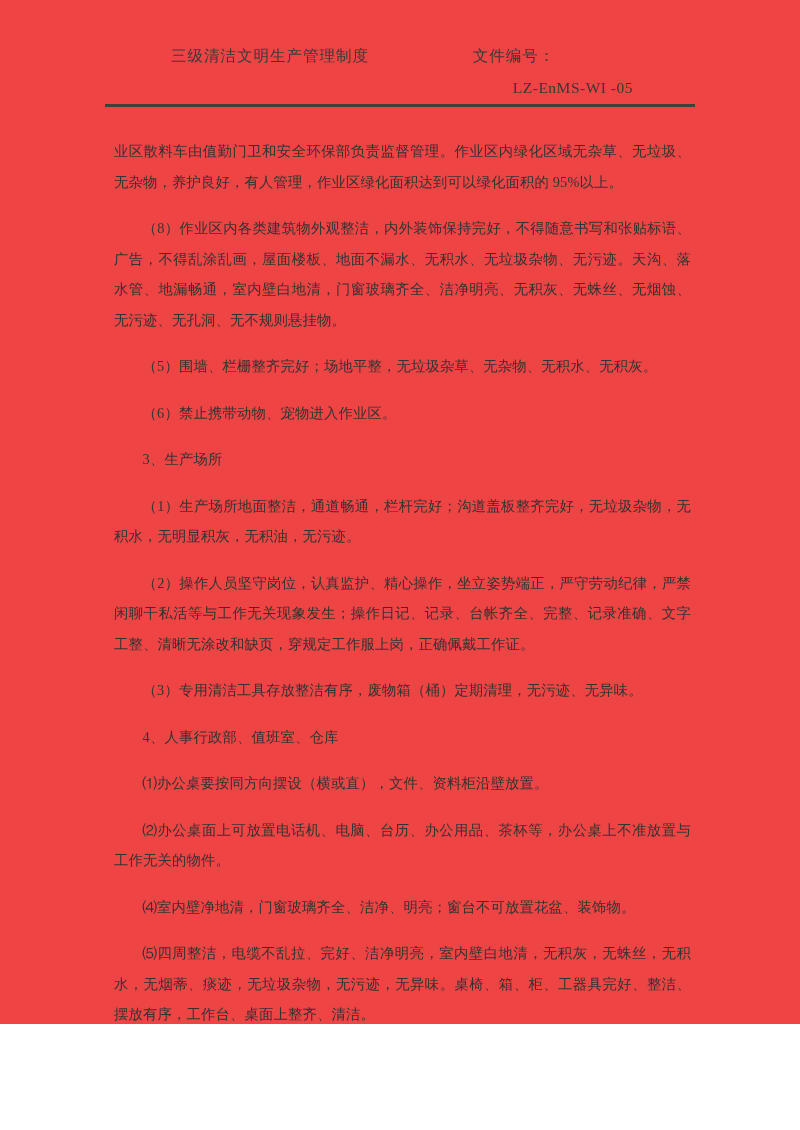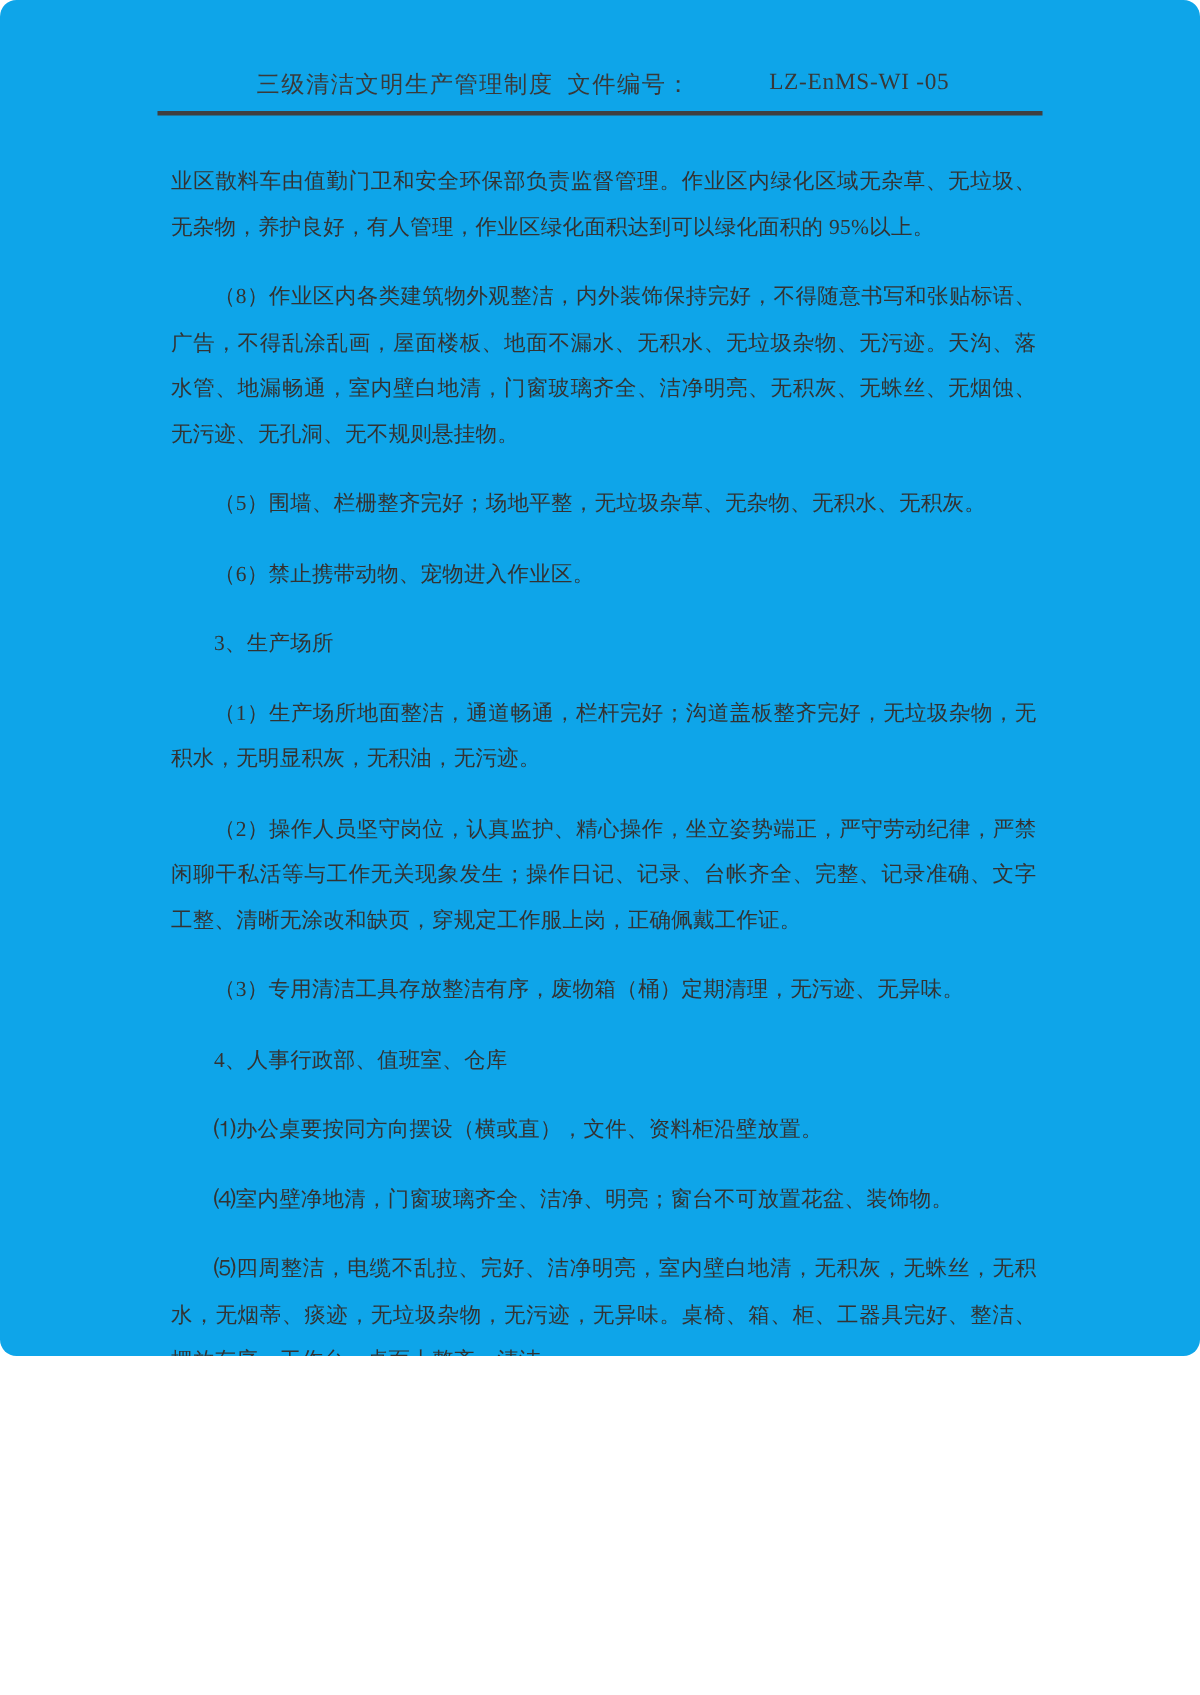--- a/index.html
+++ b/index.html
@@ -10,12 +10,11 @@
   .page {
     position: relative;
     width: 800px;
-    height: 904px;
-    background: #0ea5e9;
+    height: 1024px;
+    background: #ef4444;
     overflow: hidden;
     font-family: "Liberation Serif", "DejaVu Serif", serif;
     color: #383838;
-    border-radius: 11px;
   }
   .header {
     padding: 46px 105px 0 105px;

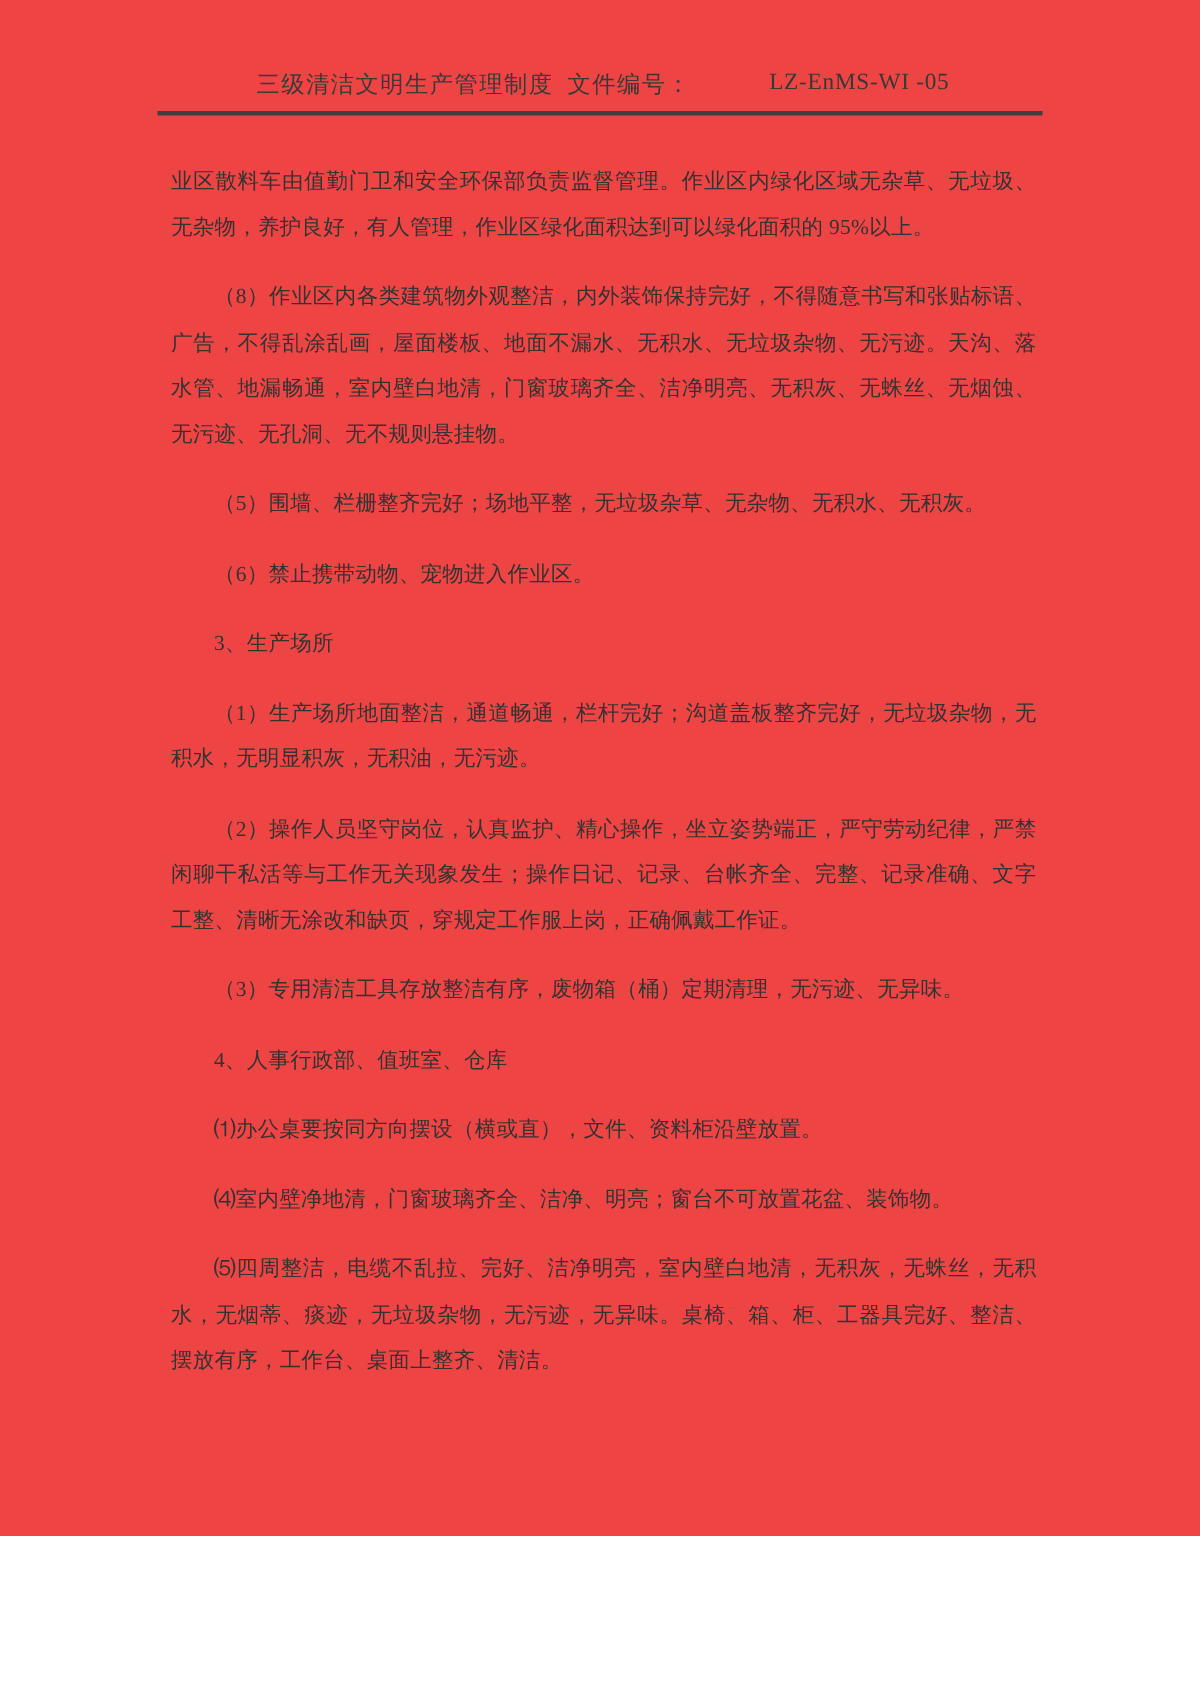--- a/index.html
+++ b/index.html
@@ -35,6 +35,7 @@
     display: inline-flex;
     gap: 12px;
     font-family: "Liberation Serif", "DejaVu Serif", serif;
+    flex-direction: column;
   }
   .file-no-value {
     font-family: Liberation Serif, serif;

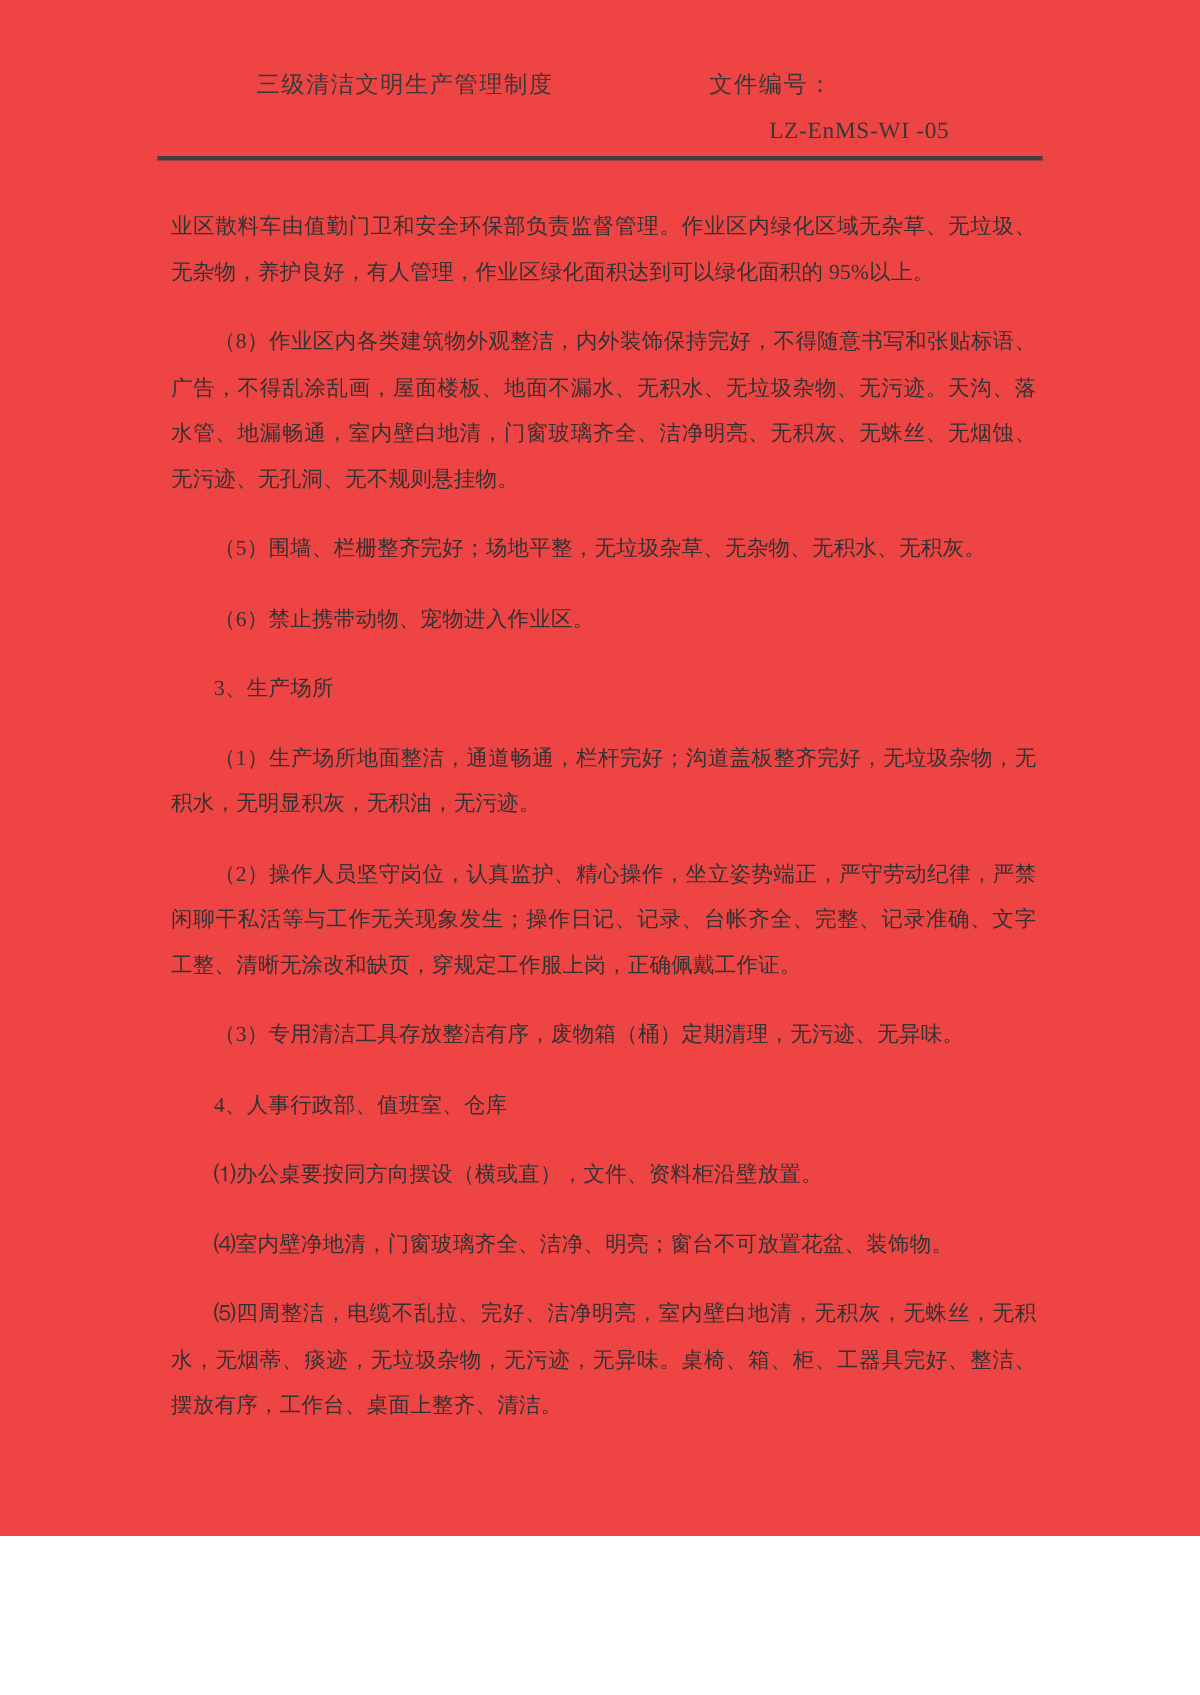--- a/index.html
+++ b/index.html
@@ -90,6 +90,7 @@
       <p class="para indent">（3）专用清洁工具存放整洁有序，废物箱（桶）定期清理，无污迹、无异味。</p>
       <p class="para indent">4、人事行政部、值班室、仓库</p>
       <p class="para indent">⑴办公桌要按同方向摆设（横或直），文件、资料柜沿壁放置。</p>
+      <p class="para indent">⑵办公桌面上可放置电话机、电脑、台历、办公用品、茶杯等，办公桌上不准放置与工作无关的物件。</p>
       <p class="para indent">⑷室内壁净地清，门窗玻璃齐全、洁净、明亮；窗台不可放置花盆、装饰物。</p>
       <p class="para indent">⑸四周整洁，电缆不乱拉、完好、洁净明亮，室内壁白地清，无积灰，无蛛丝，无积水，无烟蒂、痰迹，无垃圾杂物，无污迹，无异味。桌椅、箱、柜、工器具完好、整洁、摆放有序，工作台、桌面上整齐、清洁。</p>
     </div>

